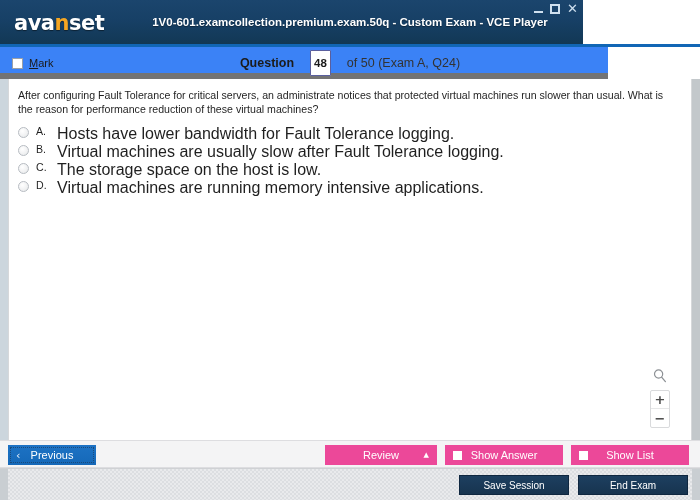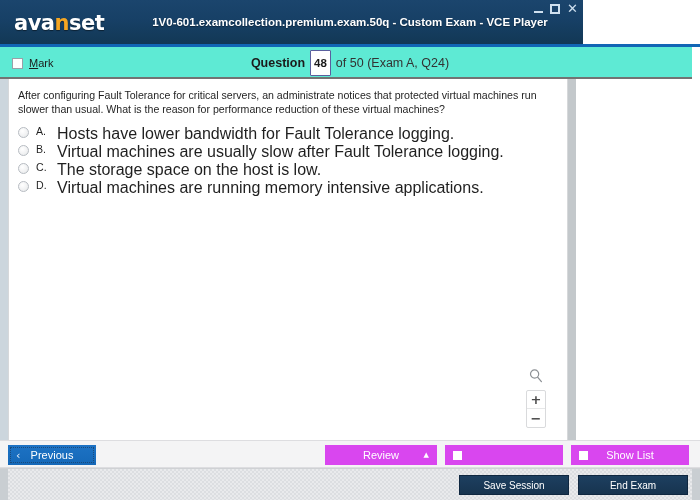--- a/index.html
+++ b/index.html
@@ -63,9 +63,9 @@
   
   .qheader {
     position: absolute; left: 0; top: 47px;
-    width: 692px; height: 32px;
-    background: #5eead4;
-    border-bottom: 2px solid #737373;
+    width: 608px; height: 32px;
+    background: #3b82f6;
+    border-bottom: 6px solid #737373;
     display: flex; align-items: center;
   }
   .mark-wrap {

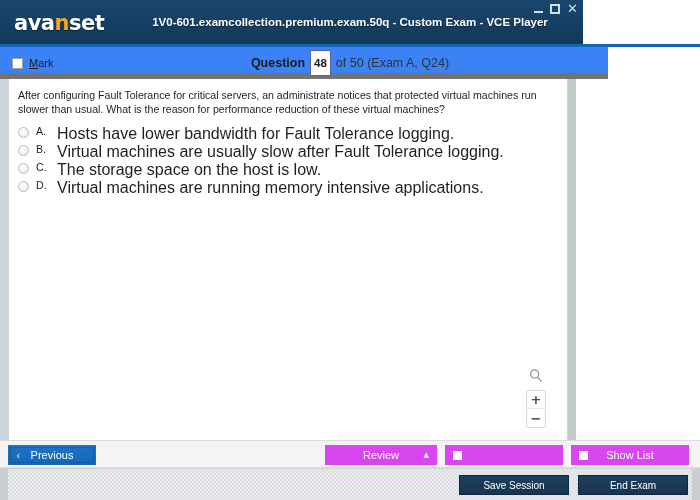--- a/index.html
+++ b/index.html
@@ -86,7 +86,7 @@
     position: absolute; left: 0; top: 0;
     width: 700px; height: 32px;
     display: flex; align-items: center; justify-content: center;
-    gap: 5px;
+    gap: 16px;
     font-size: 12.5px; color: #333333;
     pointer-events: none;
   }

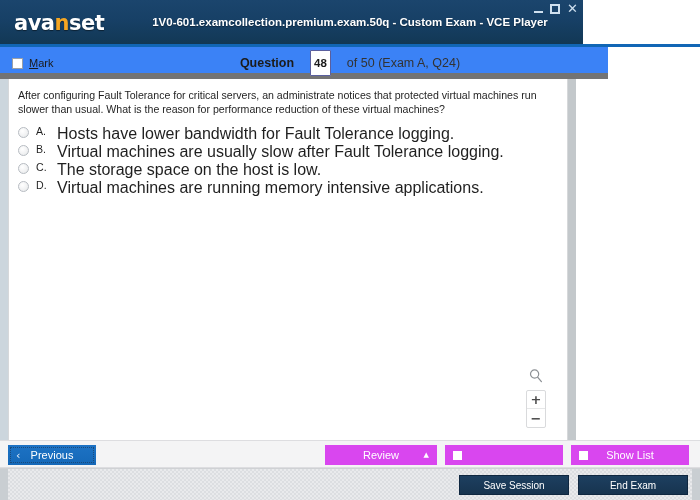--- a/index.html
+++ b/index.html
@@ -104,7 +104,7 @@
   
   .content {
     position: absolute; left: 0; top: 79px;
-    width: 576px; height: 361px;
+    width: 700px; height: 361px;
     background: #ffffff;
     border-left: 8px solid #ccd6dd;
     border-right: 8px solid #c3c8cb;

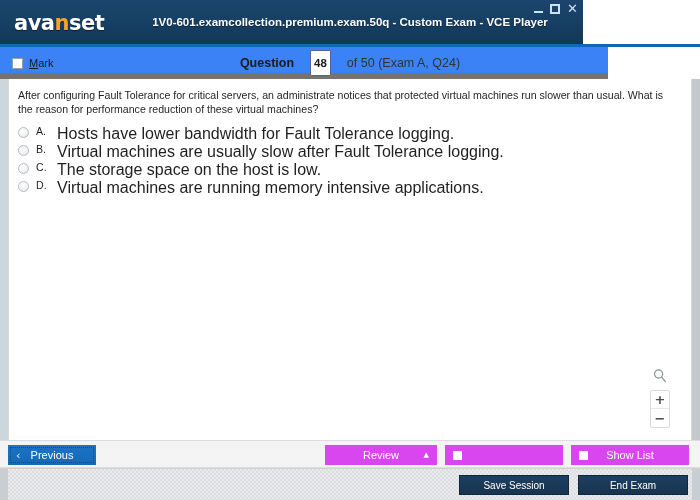--- a/index.html
+++ b/index.html
@@ -190,7 +190,7 @@
     background: linear-gradient(to bottom, #1d72c4 0%, #1568b8 100%);
   }
   .btn-orange {
-    background: #d946ef;
+    background: #ec4899;
   }
   .btn-prev { left: 8px; width: 88px; gap: 8px; outline: 1px dotted #1a4a7a; outline-offset: -3px; }
   .btn-next { left: 101px; width: 70px; gap: 8px; }

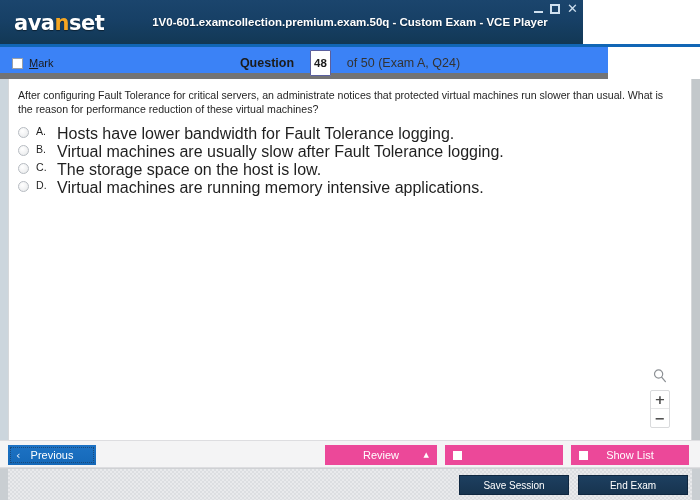--- a/index.html
+++ b/index.html
@@ -327,6 +327,7 @@
     <div class="btn btn-orange btn-showanswer">
       <div class="btn-inner">
         <span class="side-left sq"></span>
+        <span class="lbl-center">Show Answer</span>
       </div>
     </div>
     <div class="btn btn-orange btn-showlist">

